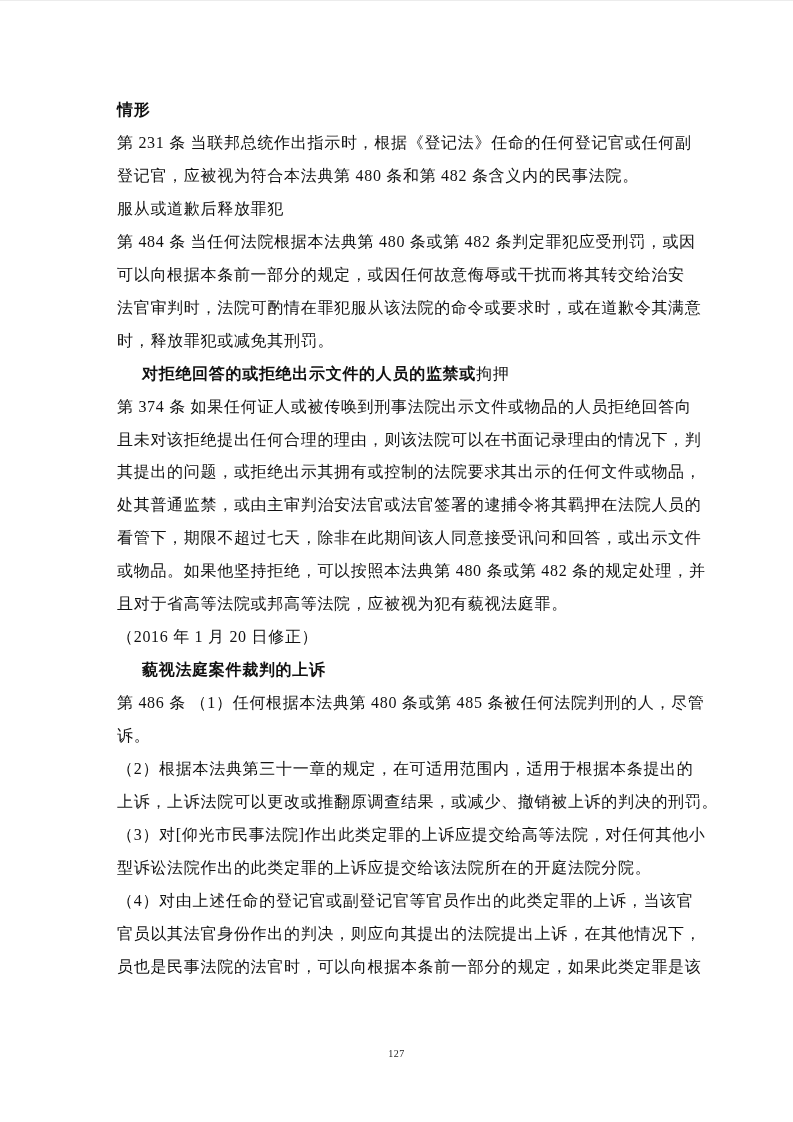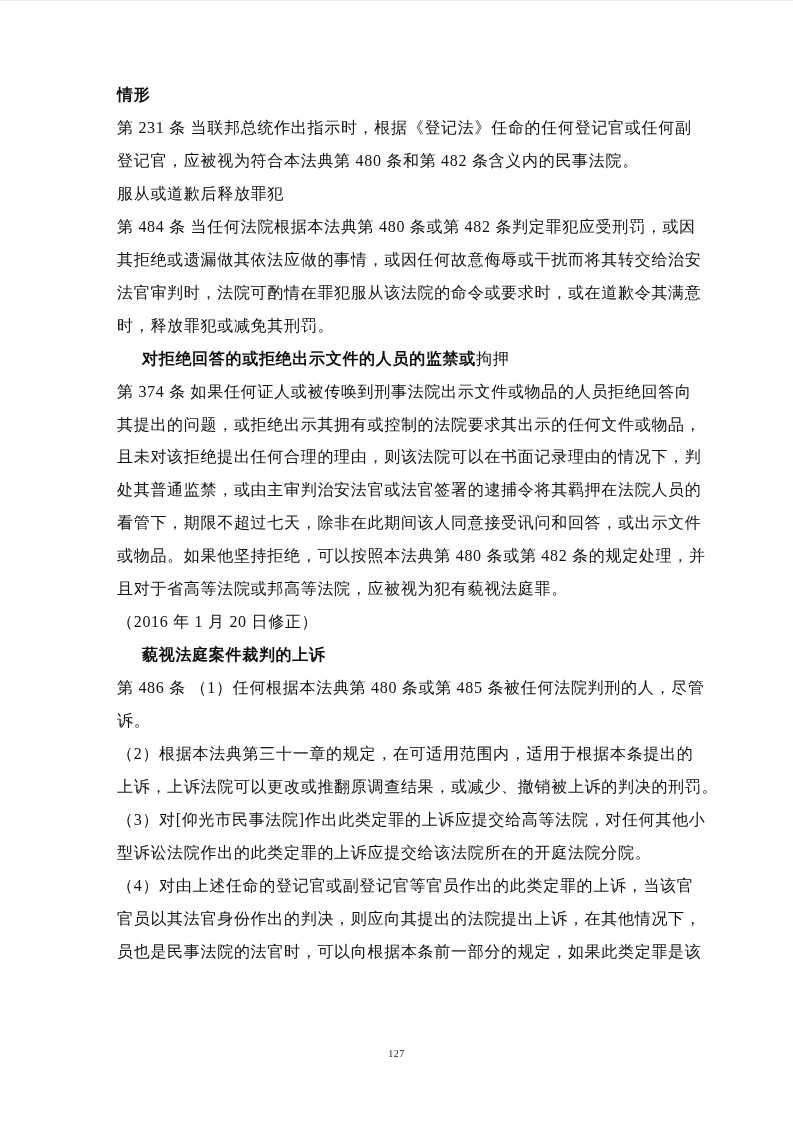--- a/index.html
+++ b/index.html
@@ -21,7 +21,7 @@
   .content {
     position: absolute;
     left: 117px;
-    top: 78px;
+    top: 93px;
     width: 560px;
   }
   .line {

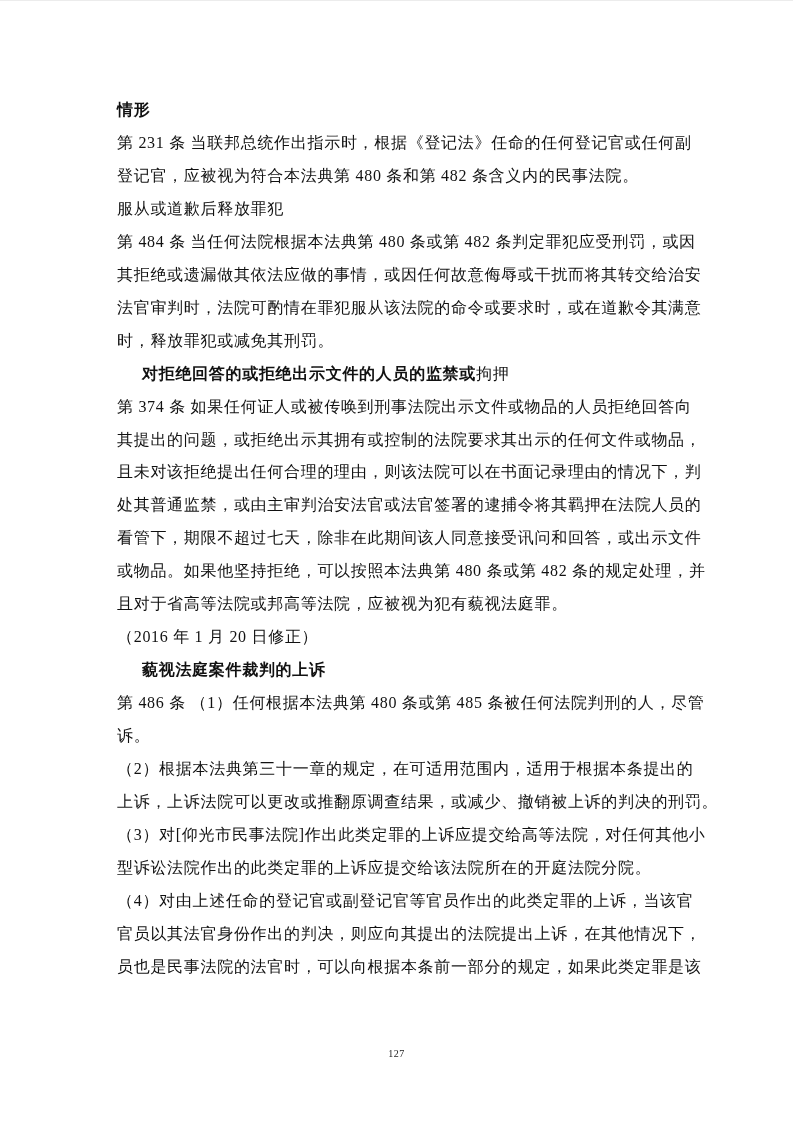--- a/index.html
+++ b/index.html
@@ -68,7 +68,7 @@
       <div class="line"><span class="seg-normal">登记官，应被视为符合本法典第 480 条和第 482 条含义内的民事法院。</span></div>
       <div class="line"><span class="seg-normal">服从或道歉后释放罪犯</span></div>
       <div class="line fill"><span class="seg-normal">第 484 条 当任何法院根据本法典第 480 条或第 482 条判定罪犯应受刑罚，或因</span></div>
-      <div class="line fill"><span class="seg-normal">其拒绝或遗漏做其依法应做的事情，或因任何故意侮辱或干扰而将其转交给治安</span></div>
+      <div class="line fill"><span class="seg-normal">可以向根据本条前一部分的规定，或因任何故意侮辱或干扰而将其转交给治安</span></div>
       <div class="line fill"><span class="seg-normal">法官审判时，法院可酌情在罪犯服从该法院的命令或要求时，或在道歉令其满意</span></div>
       <div class="line"><span class="seg-normal">时，释放罪犯或减免其刑罚。</span></div>
       <div class="line indent"><span class="seg-bold">对拒绝回答的或拒绝出示文件的人员的监禁或</span><span class="seg-normal">拘押</span></div>

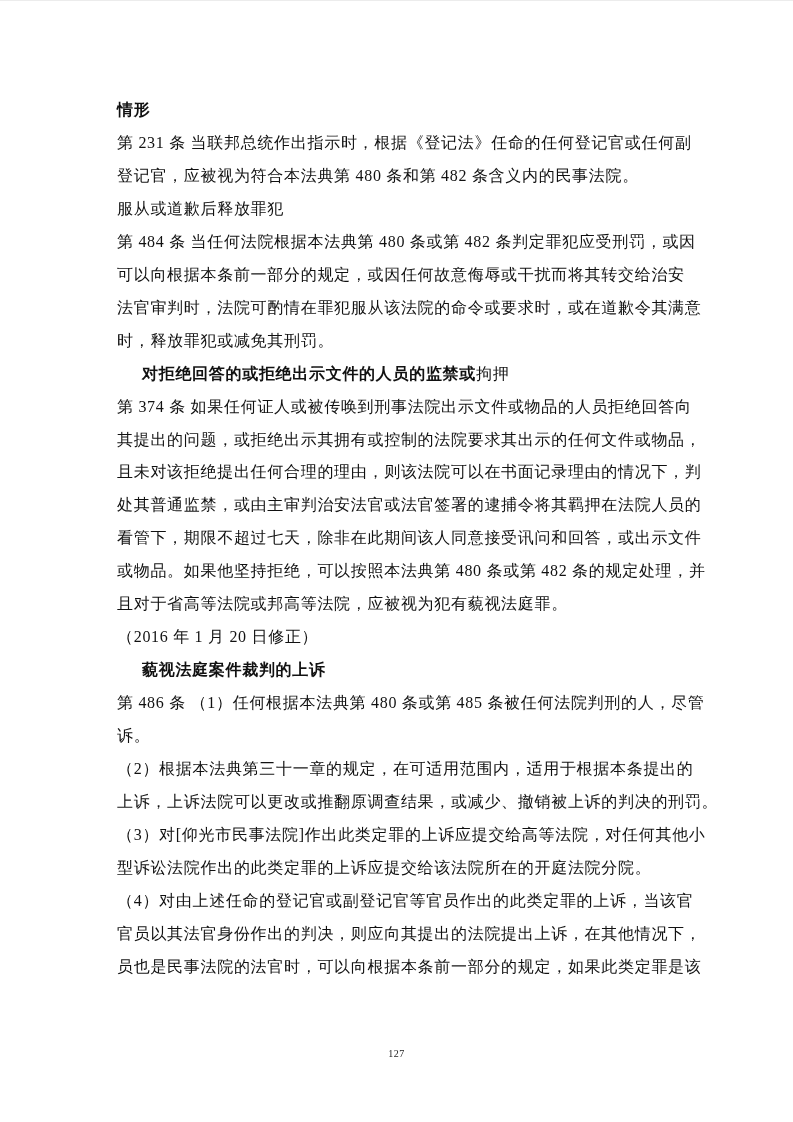--- a/index.html
+++ b/index.html
@@ -73,8 +73,8 @@
       <div class="line"><span class="seg-normal">时，释放罪犯或减免其刑罚。</span></div>
       <div class="line indent"><span class="seg-bold">对拒绝回答的或拒绝出示文件的人员的监禁或</span><span class="seg-normal">拘押</span></div>
       <div class="line fill"><span class="seg-normal">第 374 条 如果任何证人或被传唤到刑事法院出示文件或物品的人员拒绝回答向</span></div>
+      <div class="line fill"><span class="seg-normal">且未对该拒绝提出任何合理的理由，则该法院可以在书面记录理由的情况下，判</span></div>
       <div class="line fill"><span class="seg-normal">其提出的问题，或拒绝出示其拥有或控制的法院要求其出示的任何文件或物品，</span></div>
-      <div class="line fill"><span class="seg-normal">且未对该拒绝提出任何合理的理由，则该法院可以在书面记录理由的情况下，判</span></div>
       <div class="line fill"><span class="seg-normal">处其普通监禁，或由主审判治安法官或法官签署的逮捕令将其羁押在法院人员的</span></div>
       <div class="line fill"><span class="seg-normal">看管下，期限不超过七天，除非在此期间该人同意接受讯问和回答，或出示文件</span></div>
       <div class="line fill"><span class="seg-normal">或物品。如果他坚持拒绝，可以按照本法典第 480 条或第 482 条的规定处理，并</span></div>

